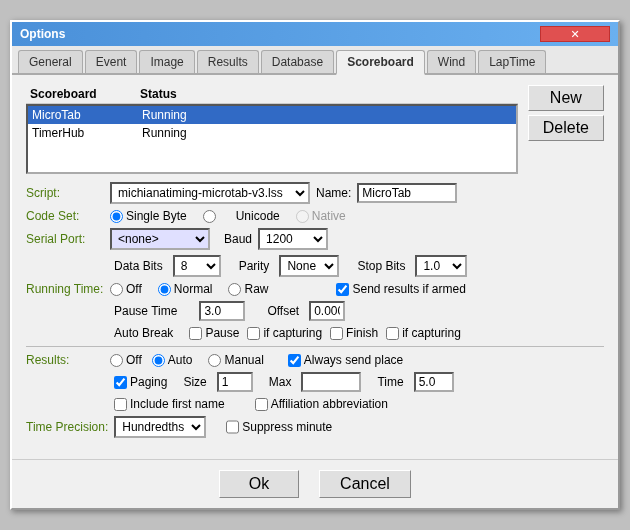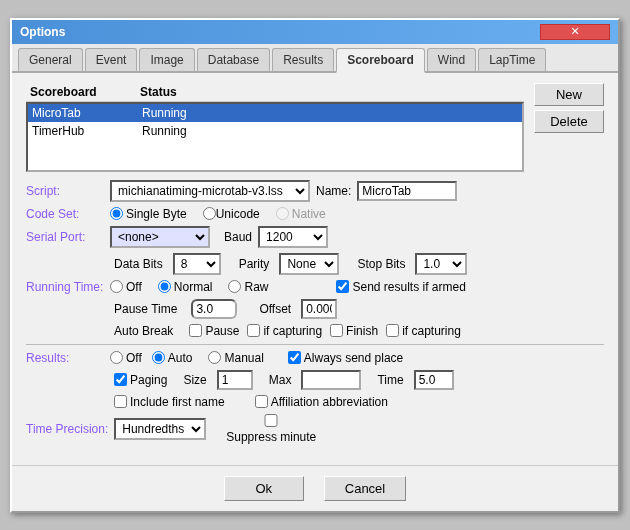--- a/index.html
+++ b/index.html
@@ -174,8 +174,8 @@
     <div class="tab">General</div>
     <div class="tab">Event</div>
     <div class="tab">Image</div>
+    <div class="tab">Results</div>
     <div class="tab">Database</div>
-    <div class="tab">Results</div>
     <div class="tab active">Scoreboard</div>
     <div class="tab">Wind</div>
     <div class="tab">LapTime</div>

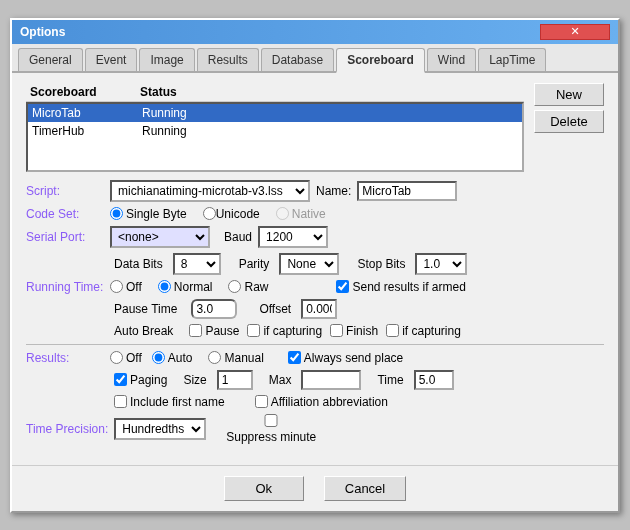--- a/index.html
+++ b/index.html
@@ -113,7 +113,7 @@
       border-top-color: #fff;
       border-left-color: #fff;
       cursor: pointer;
-      font-size: 13px;
+      font-size: 16px;
       min-width: 70px;
     }
     .form-row {

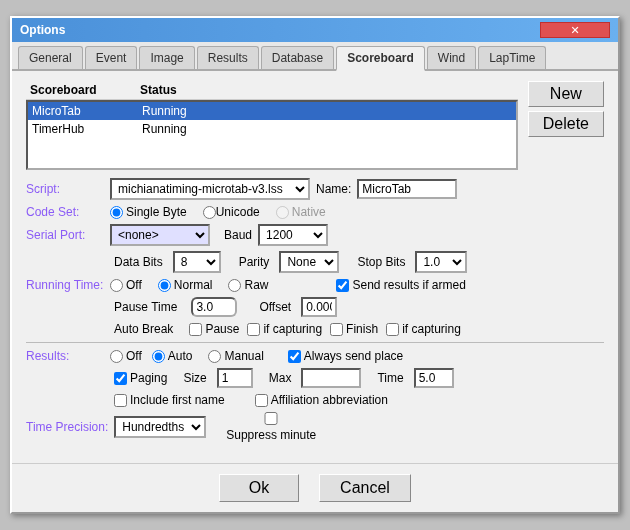--- a/index.html
+++ b/index.html
@@ -124,7 +124,7 @@
     }
     .form-label {
       min-width: 78px;
-      color: #8b5cf6;
+      color: #4d7c0f;
     }
     input[type="text"] {
       border: 2px inset #aaa;

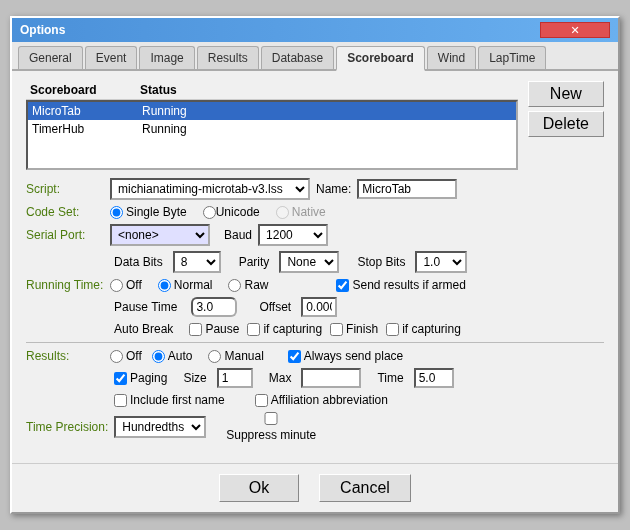--- a/index.html
+++ b/index.html
@@ -221,7 +221,7 @@
         <input type="radio" name="codeset" checked="" style="">
         <span>Single Byte</span>
       </label>
-      <label style="display:flex;align-items:center;gap:0;margin-left:10px;">
+      <label style="display:flex;align-items:center;gap:20px;margin-left:10px;">
         <input type="radio" name="codeset" style="">
         <span>Unicode</span>
       </label>

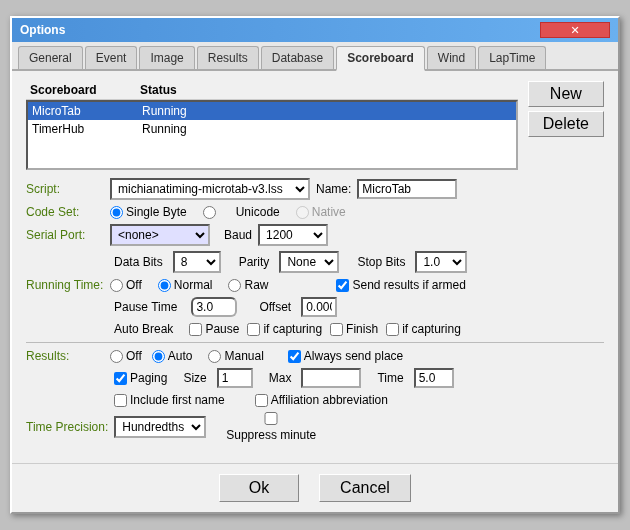--- a/index.html
+++ b/index.html
@@ -279,7 +279,7 @@
 
     <div class="form-row" style="padding-left:88px;">
       <span class="inline-label">Pause Time</span>
-      <input type="text" style="width: 46px; margin-left: 8px; border-radius: 6px;" value="3.0">
+      <input type="text" style="width: 46px; margin-left: 16px;" value="3.0">
       <span class="inline-label" style="margin-left:16px;">Offset</span>
       <input type="text" style="width: 36px; margin-left: 4px;" value="0.000">
     </div>

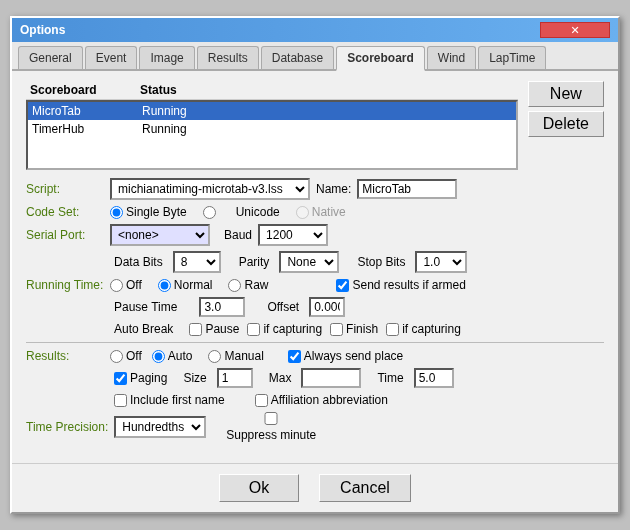--- a/index.html
+++ b/index.html
@@ -355,7 +355,7 @@
       <select style="width:92px;">
         <option>Hundredths</option>
       </select>
-      <label style="display:flex;gap:3px;margin-left:14px;flex-direction:column;">
+      <label style="display:flex;gap:3px;margin-left:14px;">
         <input type="checkbox" style="">
         <span>Suppress minute</span>
       </label>

